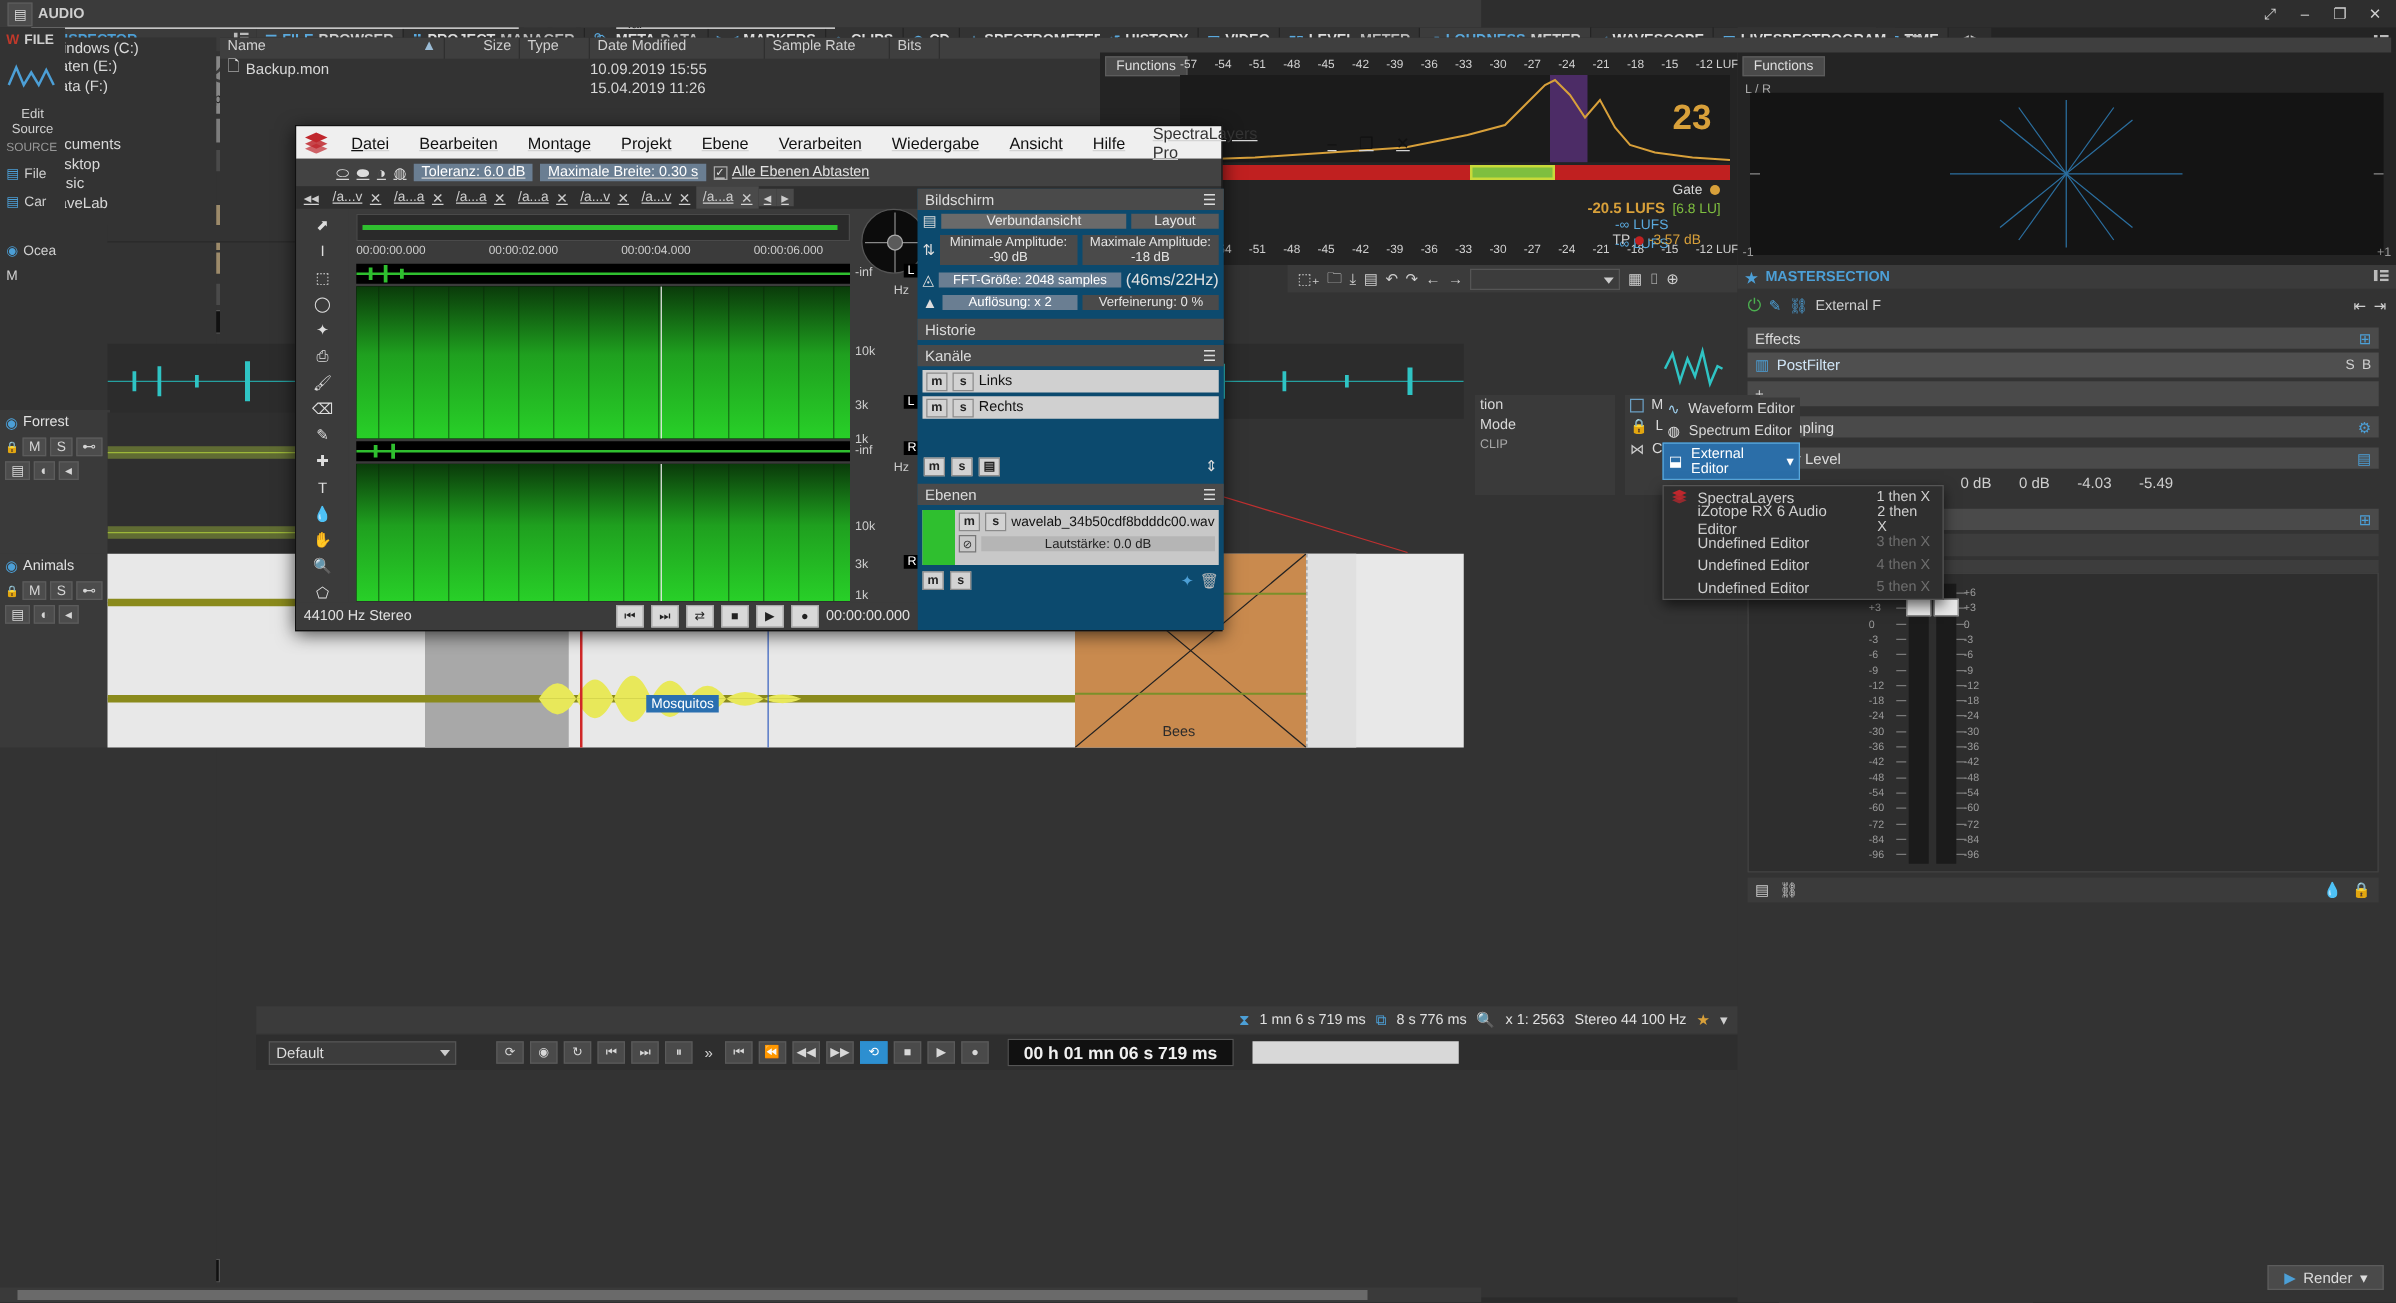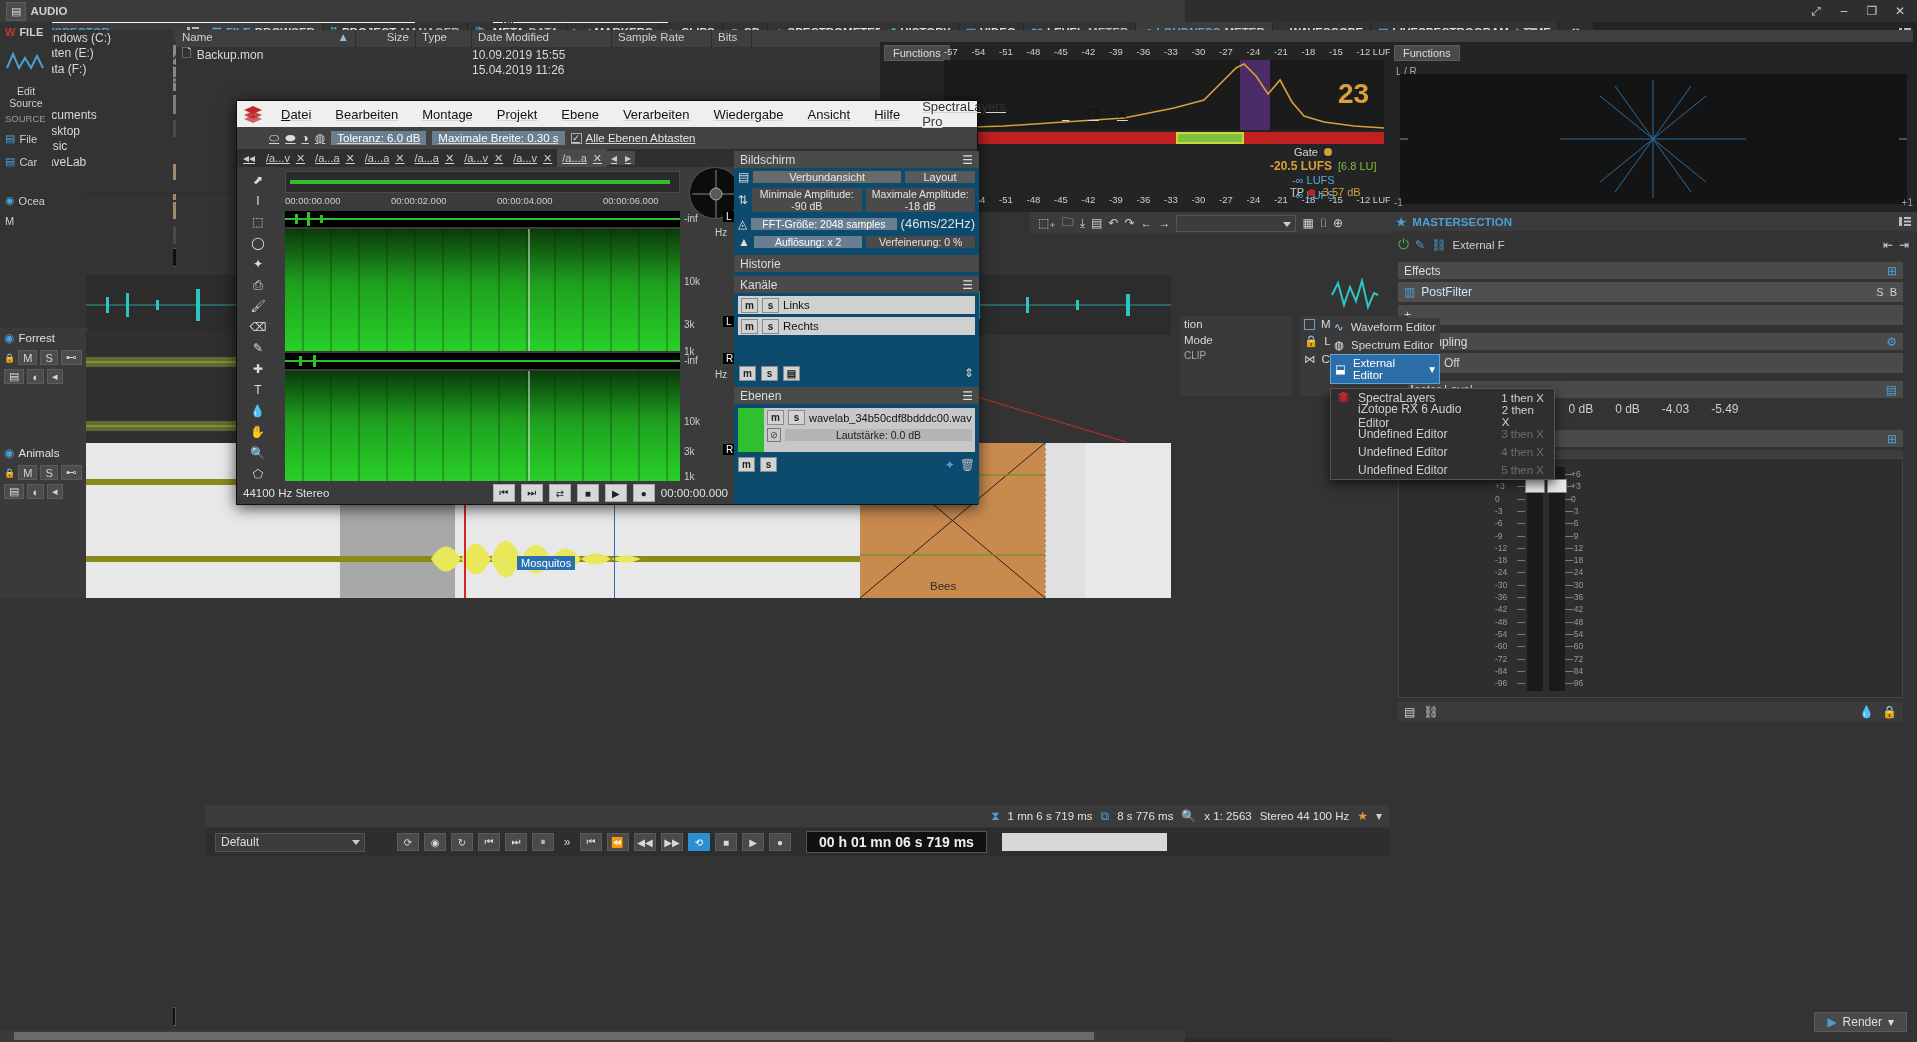--- a/index.html
+++ b/index.html
@@ -843,7 +843,7 @@
     </div>
     <div style="position:absolute;right:8px;top:36px;width:44px;height:36px;color:#d8a03a;font-size:28px;font-weight:bold;">23</div>
     <div style="position:absolute;left:414px;top:104px;display:flex;align-items:center;gap:6px;">
-      <span style="font-size:11px;color:#d8d8d8;">Gate</span>
+      <span style="font-size:11px;color:#d8d8d8;margin-left:44px;">Gate</span>
       <span style="width:8px;height:8px;border-radius:50%;background:#d8a03a;display:inline-block;"></span>
     </div>
     <div style="position:absolute;left:390px;top:117px;display:flex;gap:6px;align-items:baseline;">

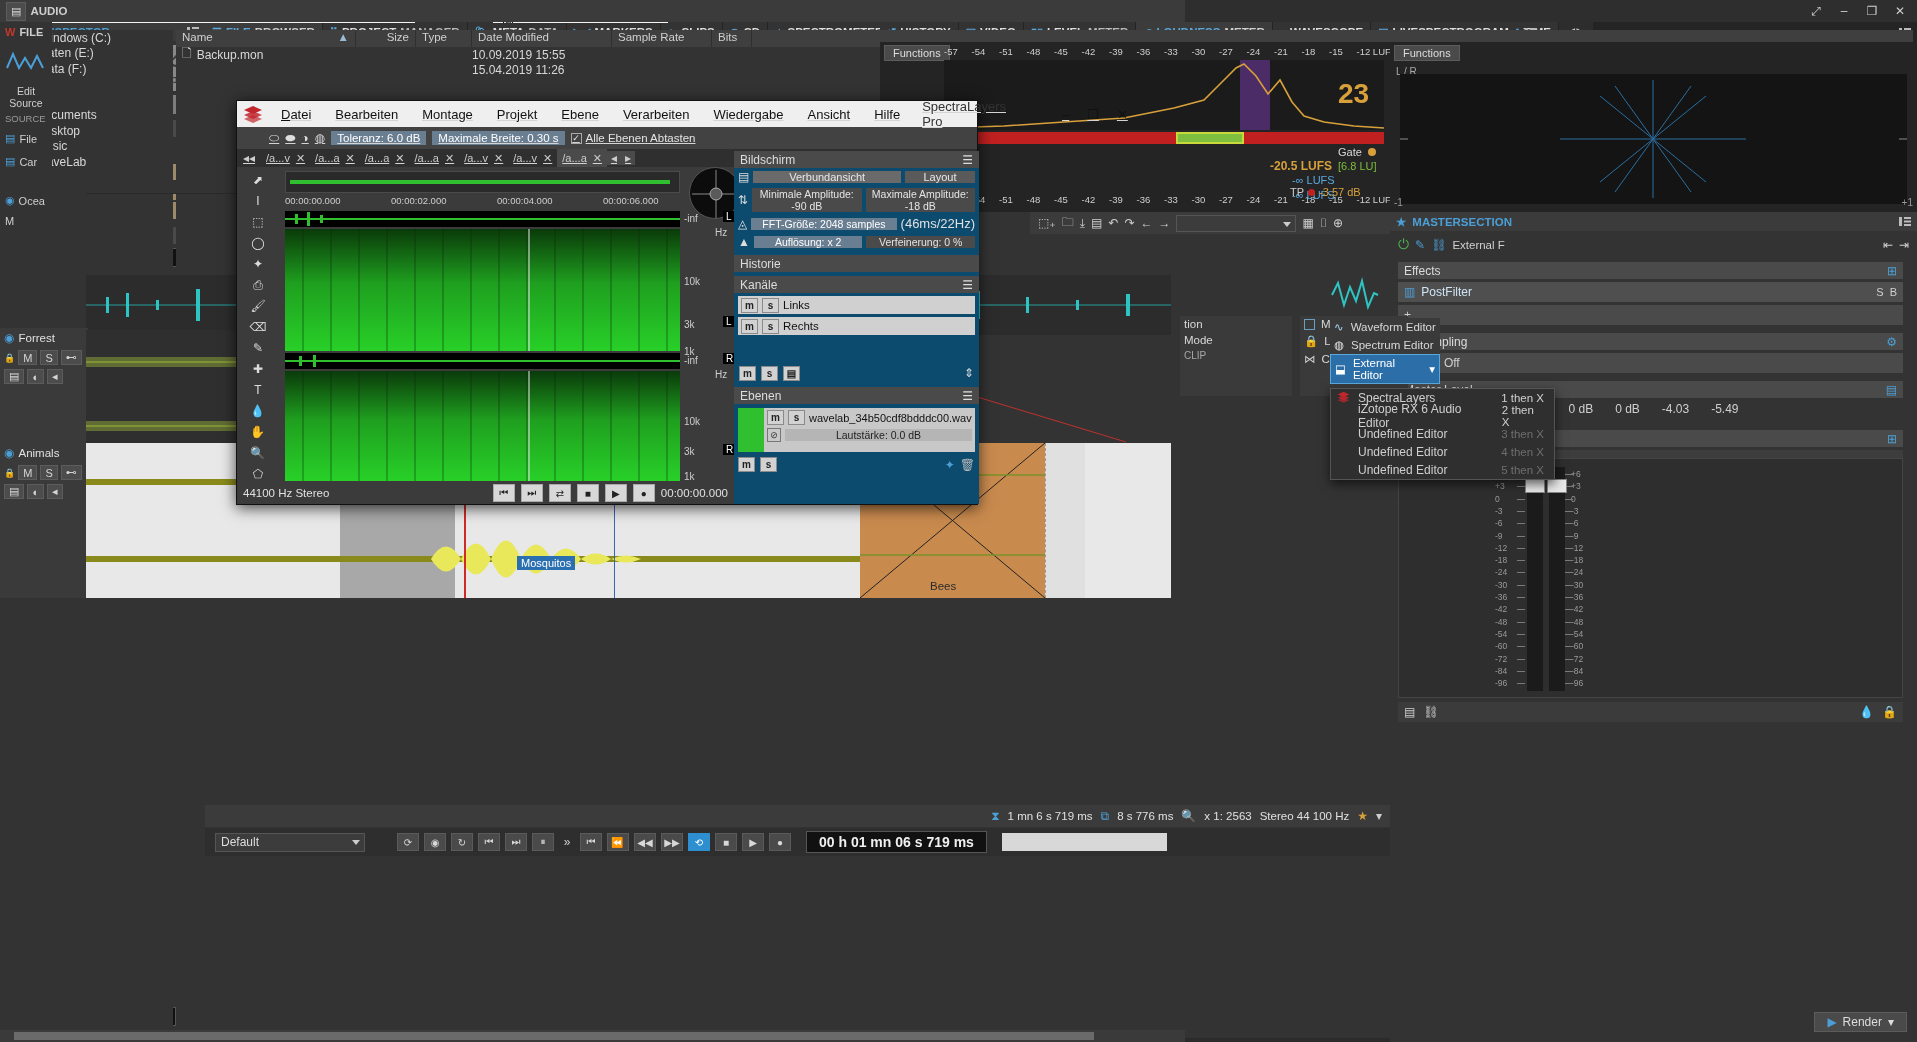--- a/index.html
+++ b/index.html
@@ -929,11 +929,6 @@
       <span>Resampling</span>
       <span style="color:#4c9fd6;">⚙</span>
     </div>
-    <div style="margin:3px 8px;width:505px;height:20px;background:#4a4a4a;display:flex;align-items:center;gap:8px;padding:0 6px;color:#cfcfcf;font-size:12px;">
-      <span style="color:#4c9fd6;">≫</span>
-        <span style="color:#4c9fd6;">▥</span>
-        <span>Off</span>
-    </div>
 
     <div class="sechdr" style="margin:8px 8px 0 8px;width:505px;justify-content:space-between;">
       <span>Master Level</span>

